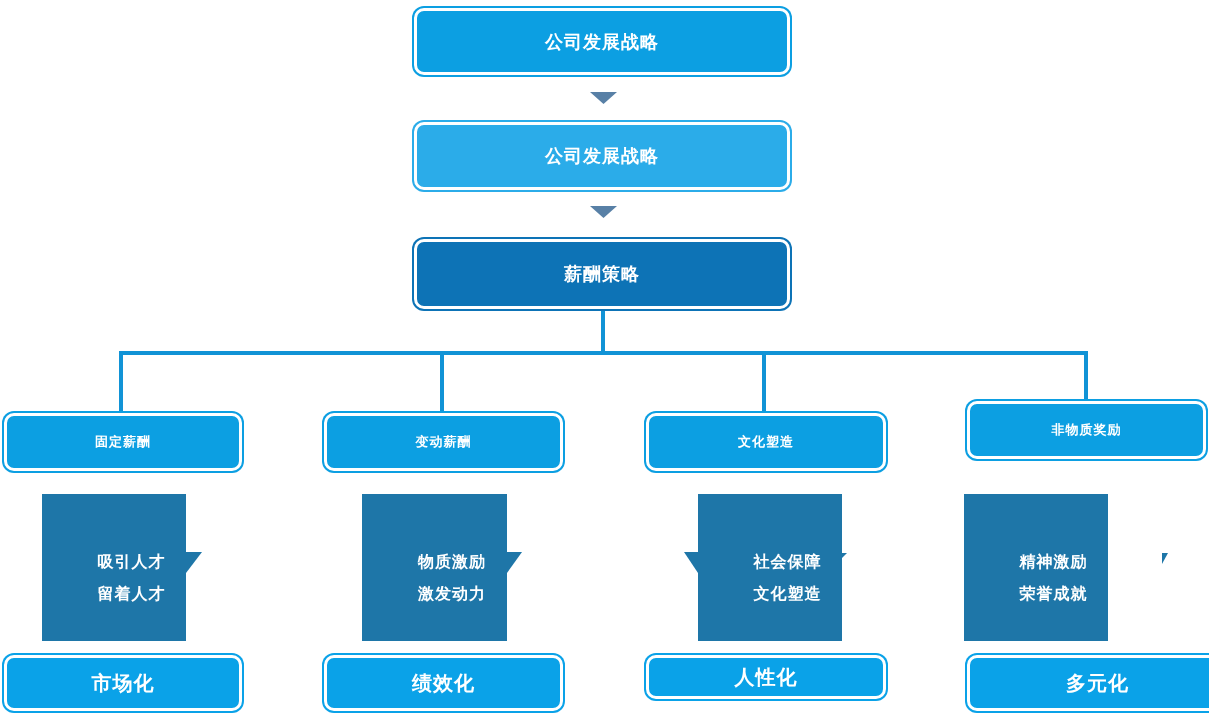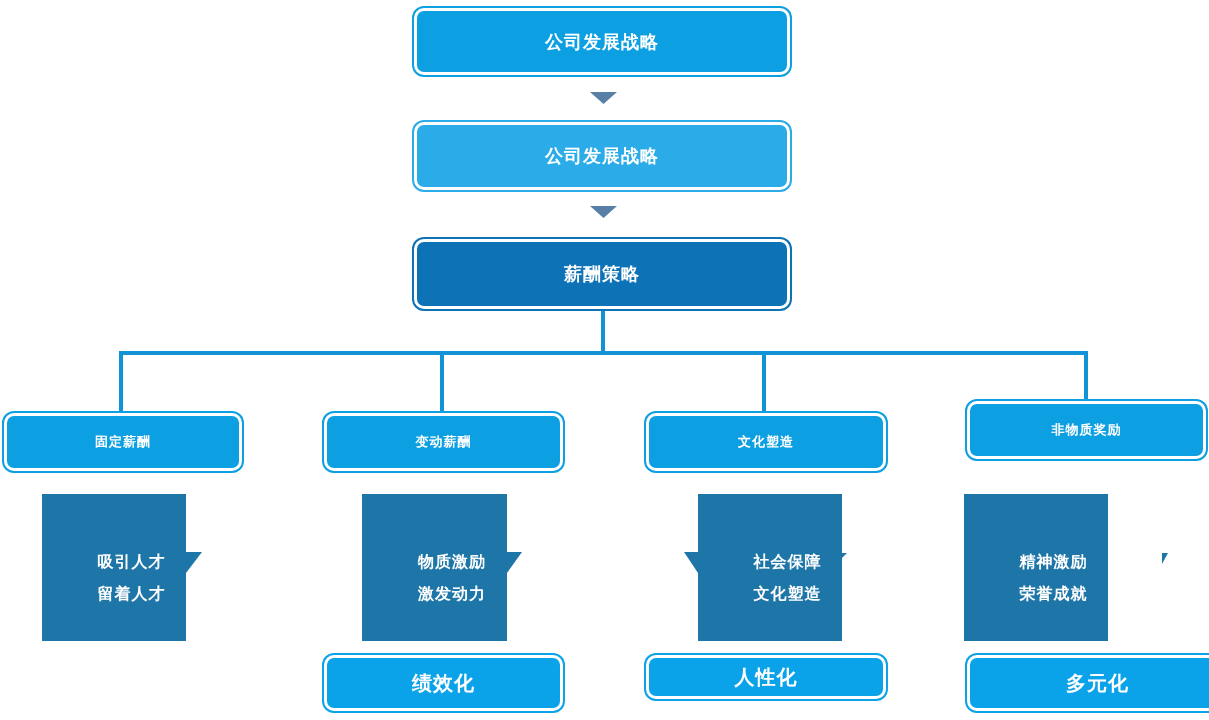--- a/index.html
+++ b/index.html
@@ -96,6 +96,9 @@
     <span class="line">荣誉成就</span>
   </div>
 
+  <div class="node pill azure2 result-node" style="left:4px;top:655px;width:238px;height:56px">
+    <span>市场化</span>
+  </div>
   <div class="node pill azure2 result-node" style="left:324px;top:655px;width:239px;height:56px">
     <span>绩效化</span>
   </div>

